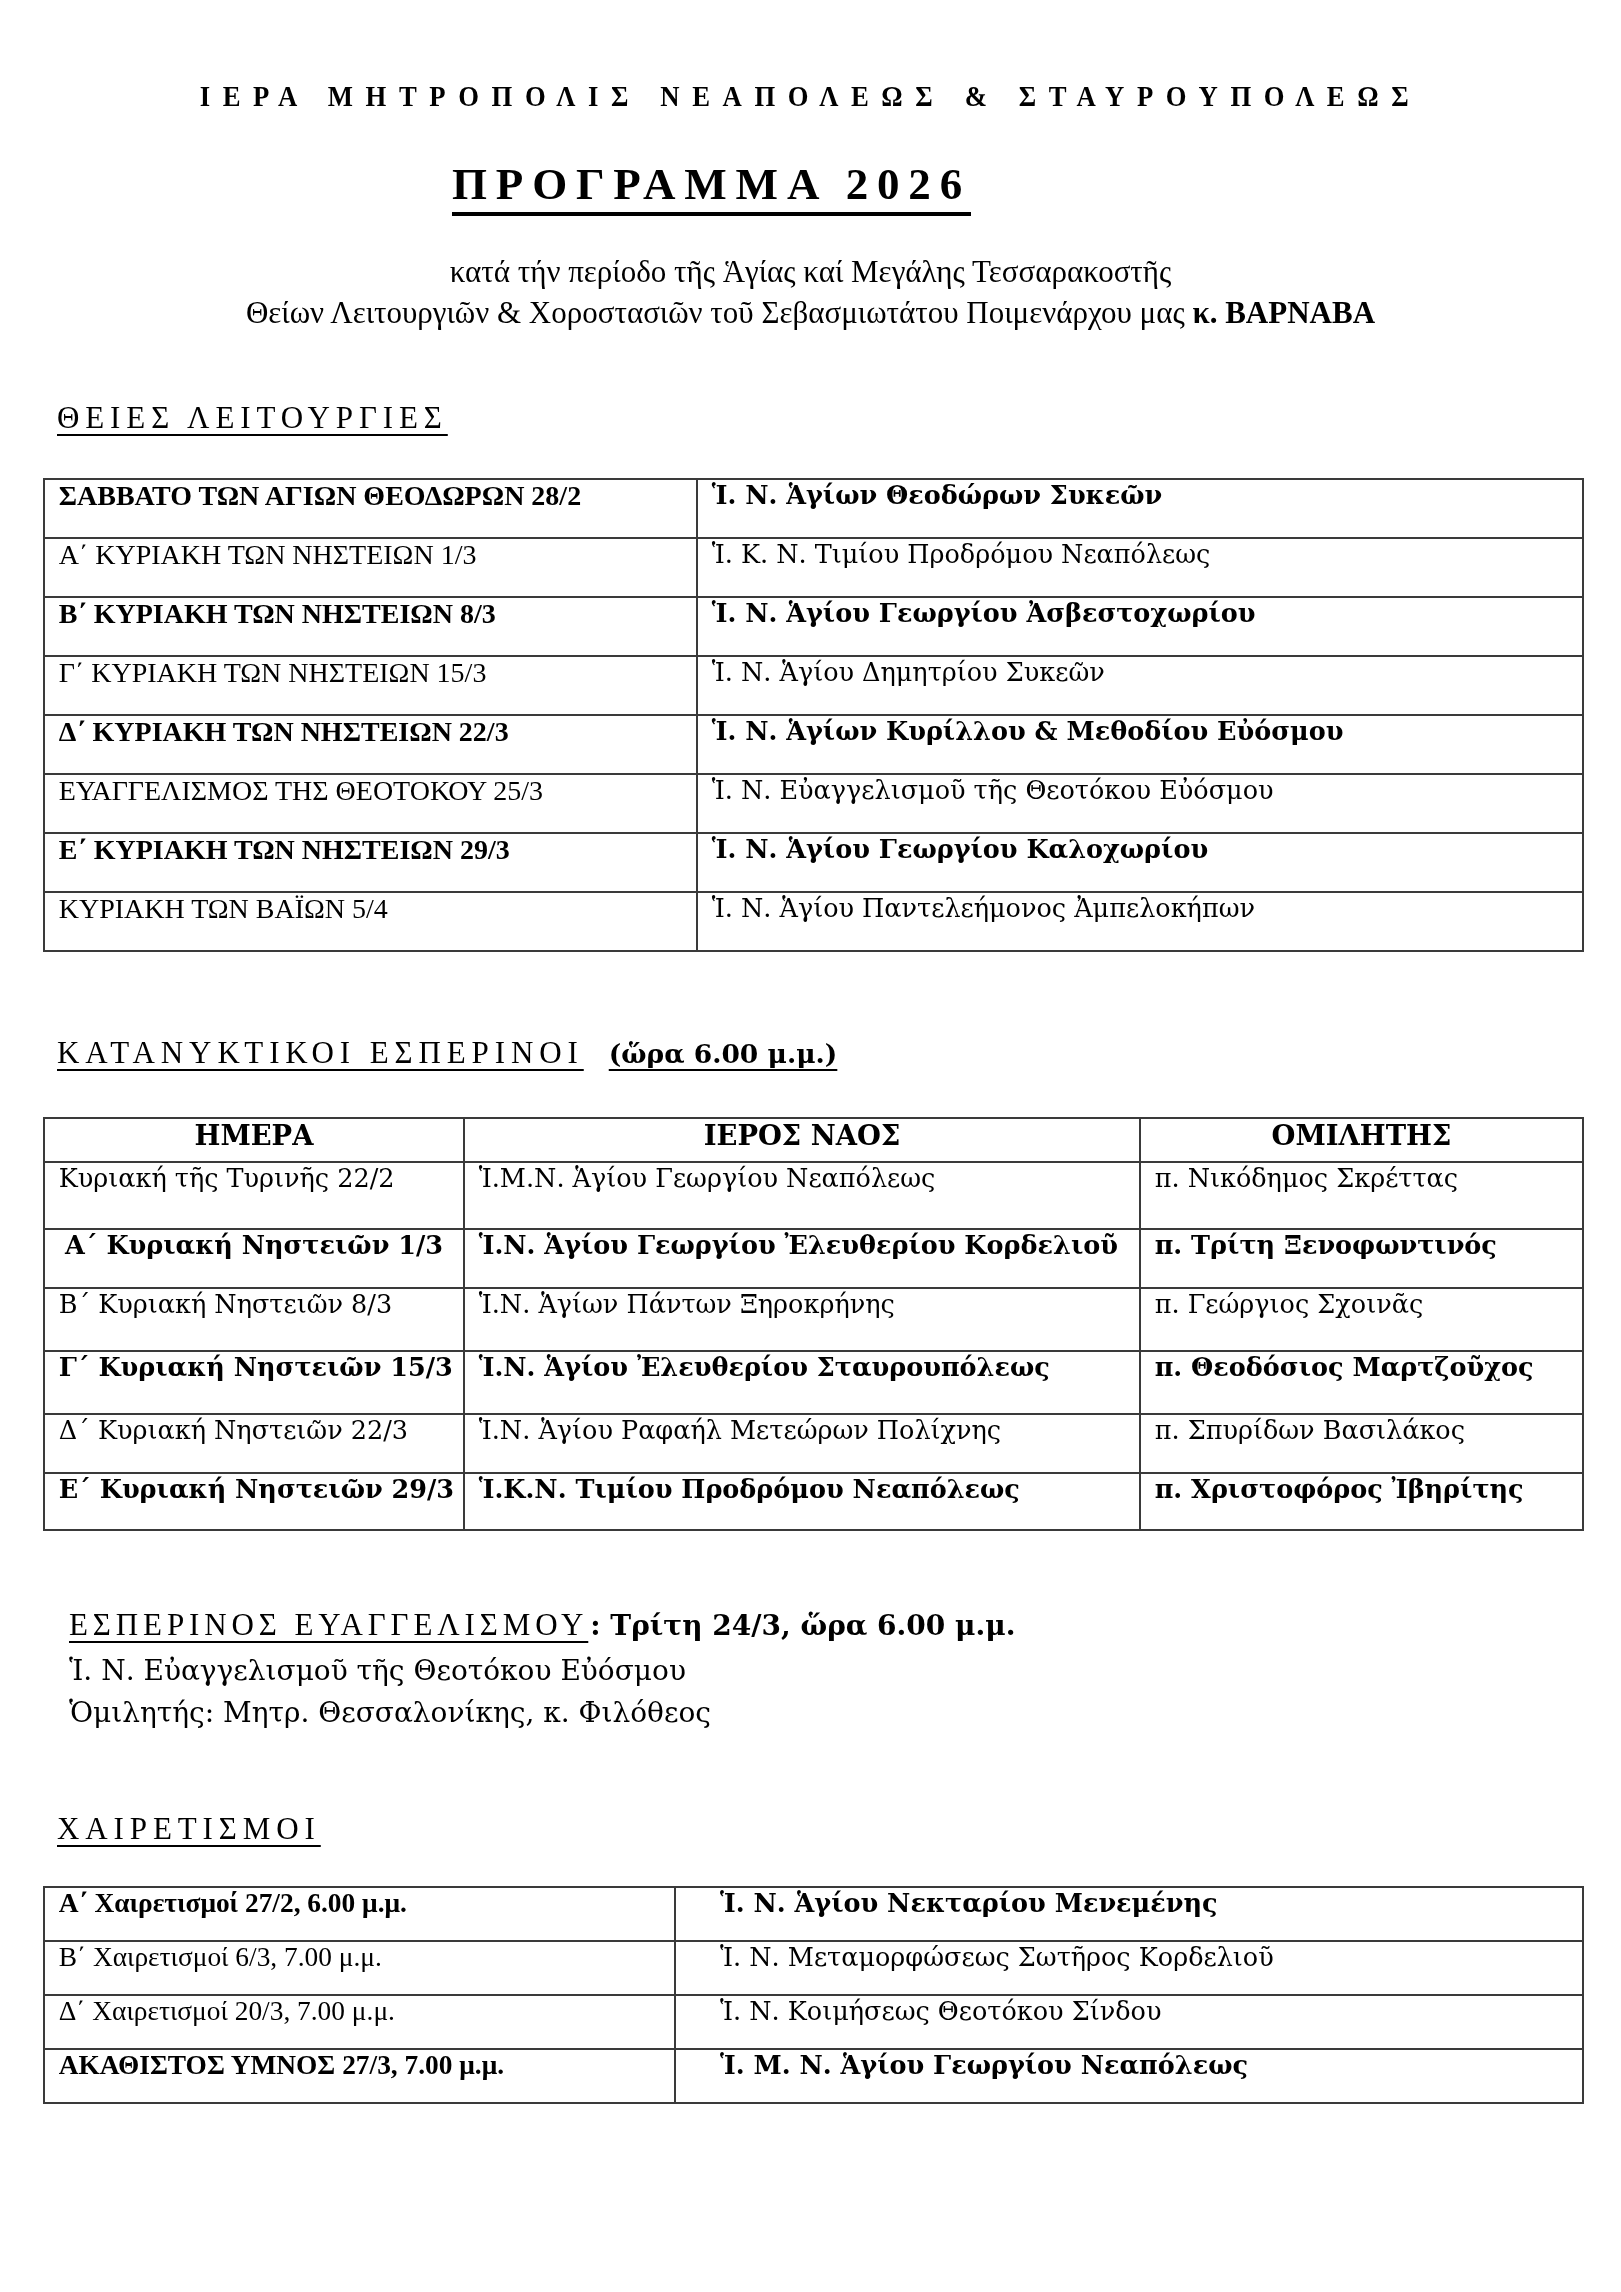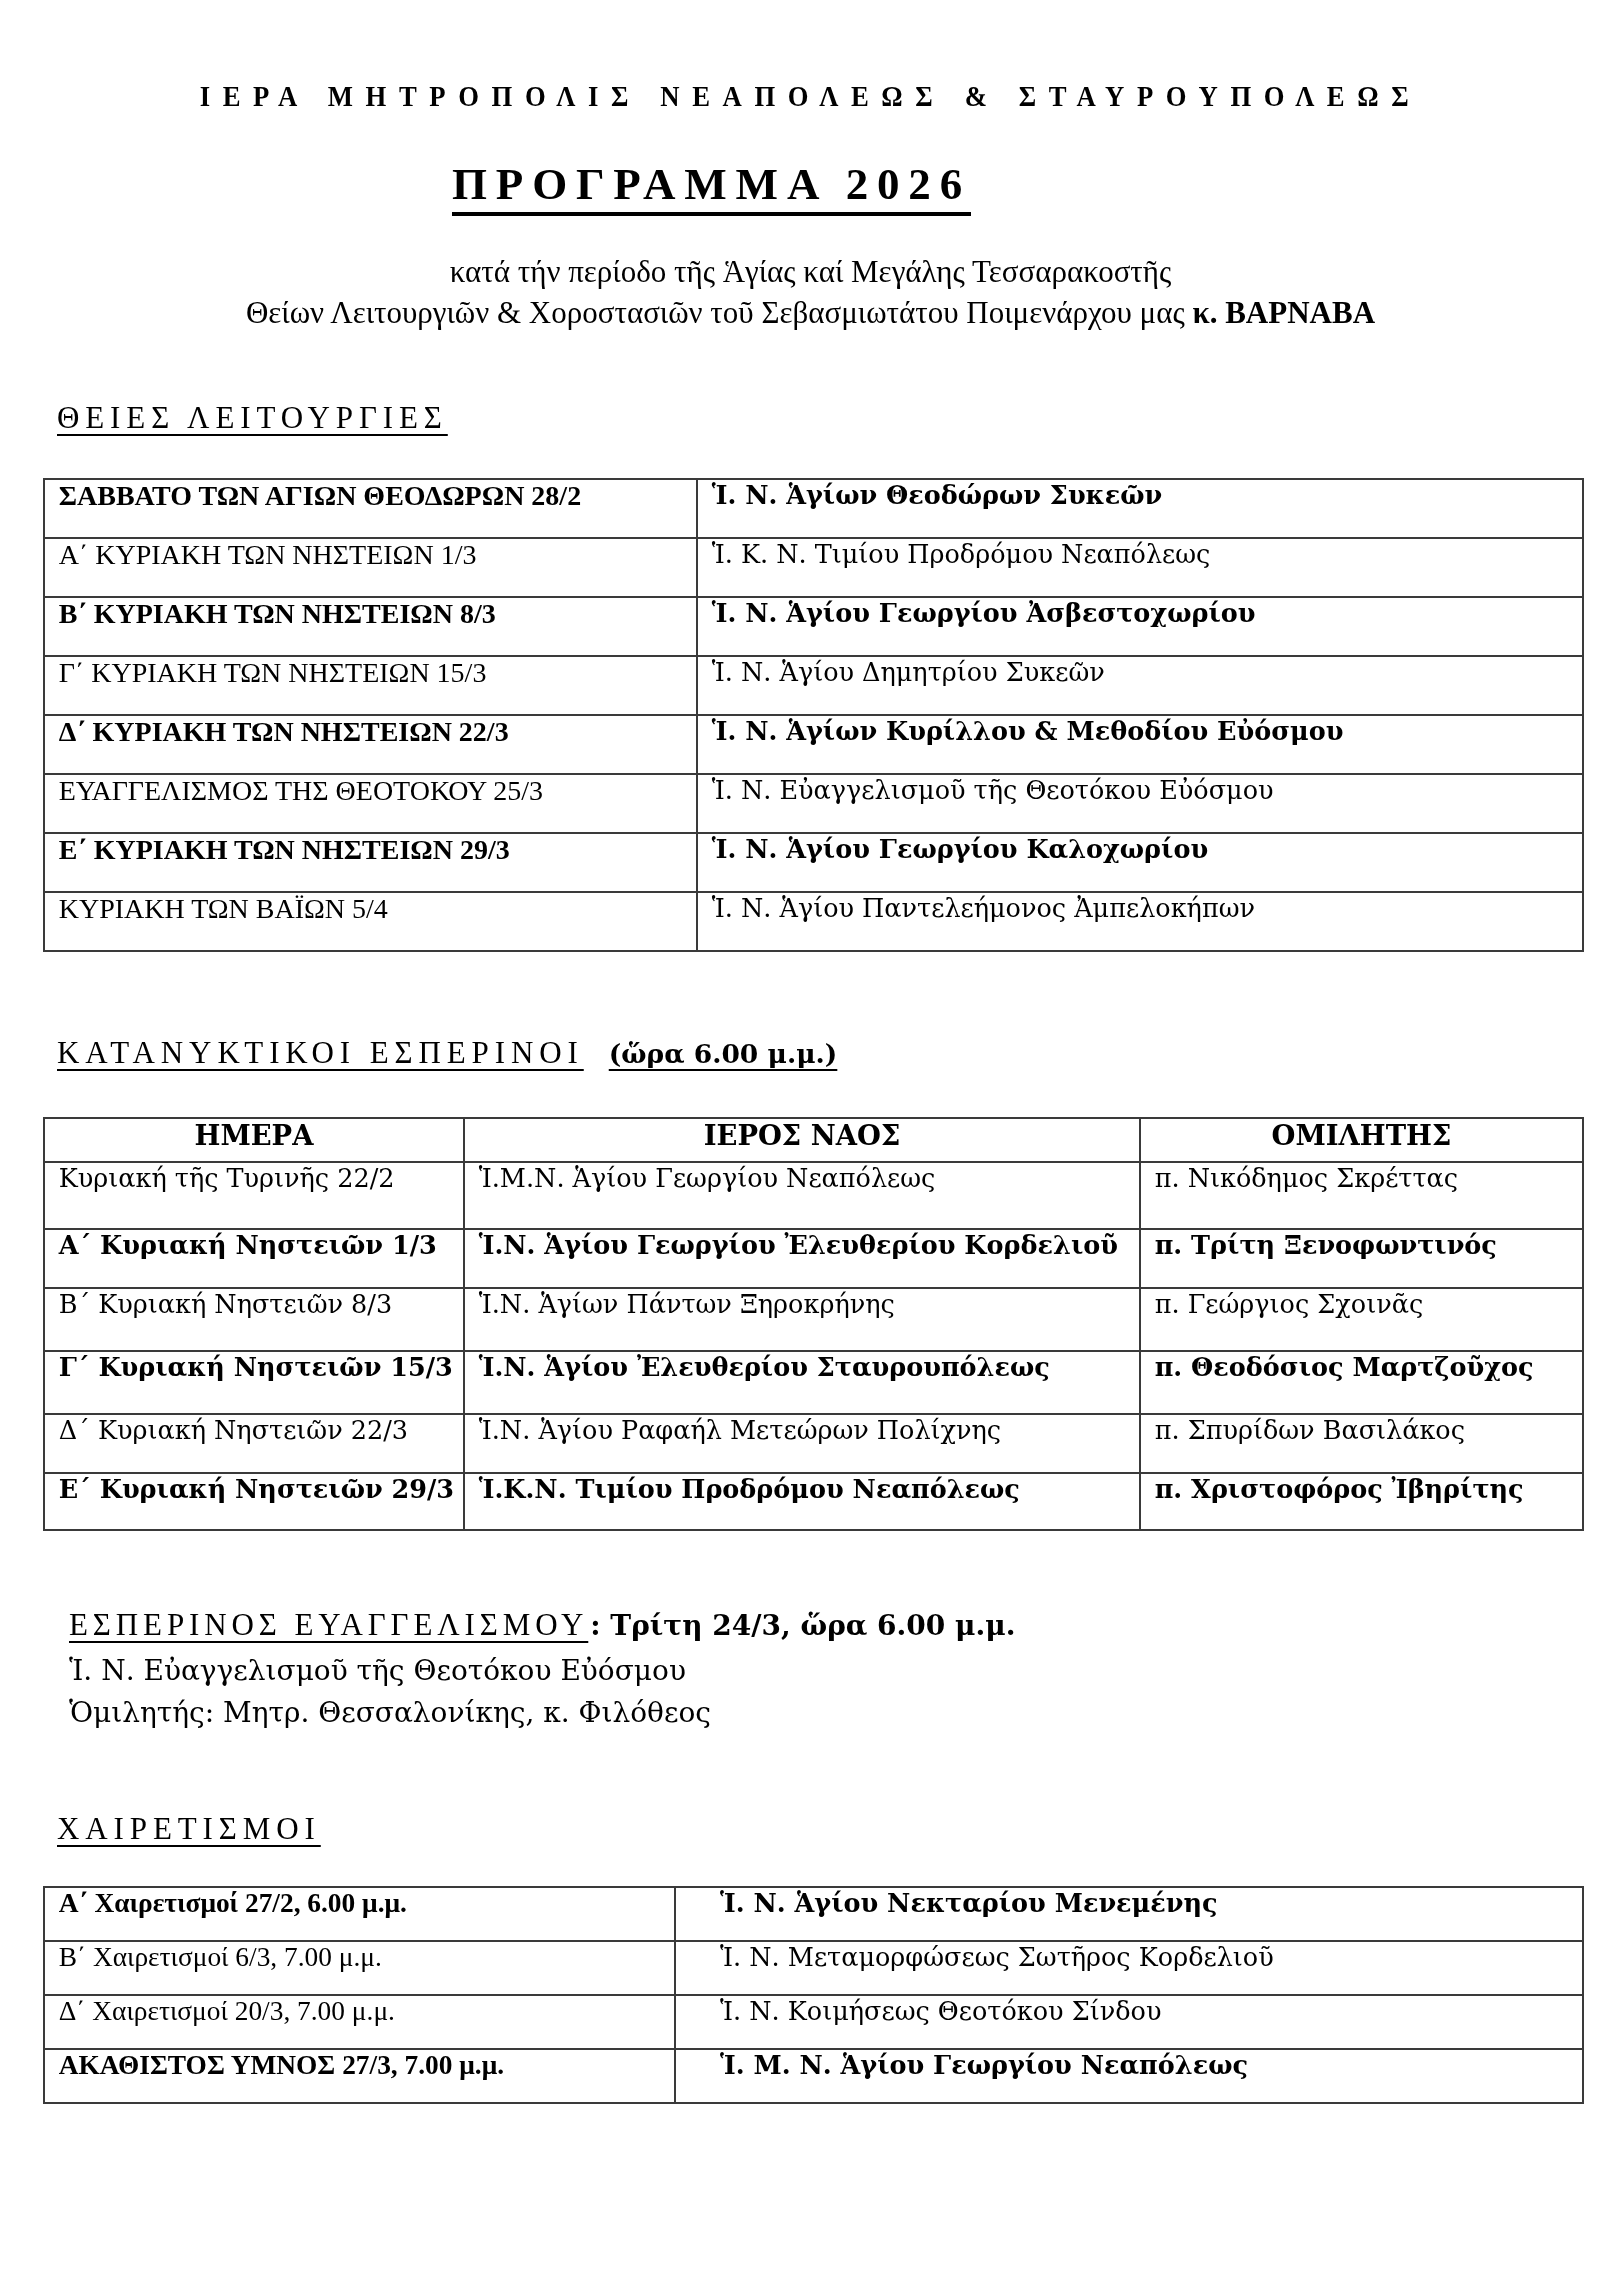--- a/index.html
+++ b/index.html
@@ -136,7 +136,7 @@
         <td class="c3" style="height: 65px; border-radius: 28px;">π. Νικόδημος Σκρέττας</td>
       </tr>
       <tr>
-        <td class="c1 bold" style="height: 57px;">Α΄ Κυριακή Νηστειῶν  1/3</td>
+        <td class="c1 bold" style="height: 57px; text-align: center;">Α΄ Κυριακή Νηστειῶν  1/3</td>
         <td class="c2 bold" style="height: 57px;">Ἱ.Ν. Ἁγίου Γεωργίου Ἐλευθερίου Κορδελιοῦ</td>
         <td class="c3 bold" style="height: 57px;">π. Τρίτη Ξενοφωντινός</td>
       </tr>

